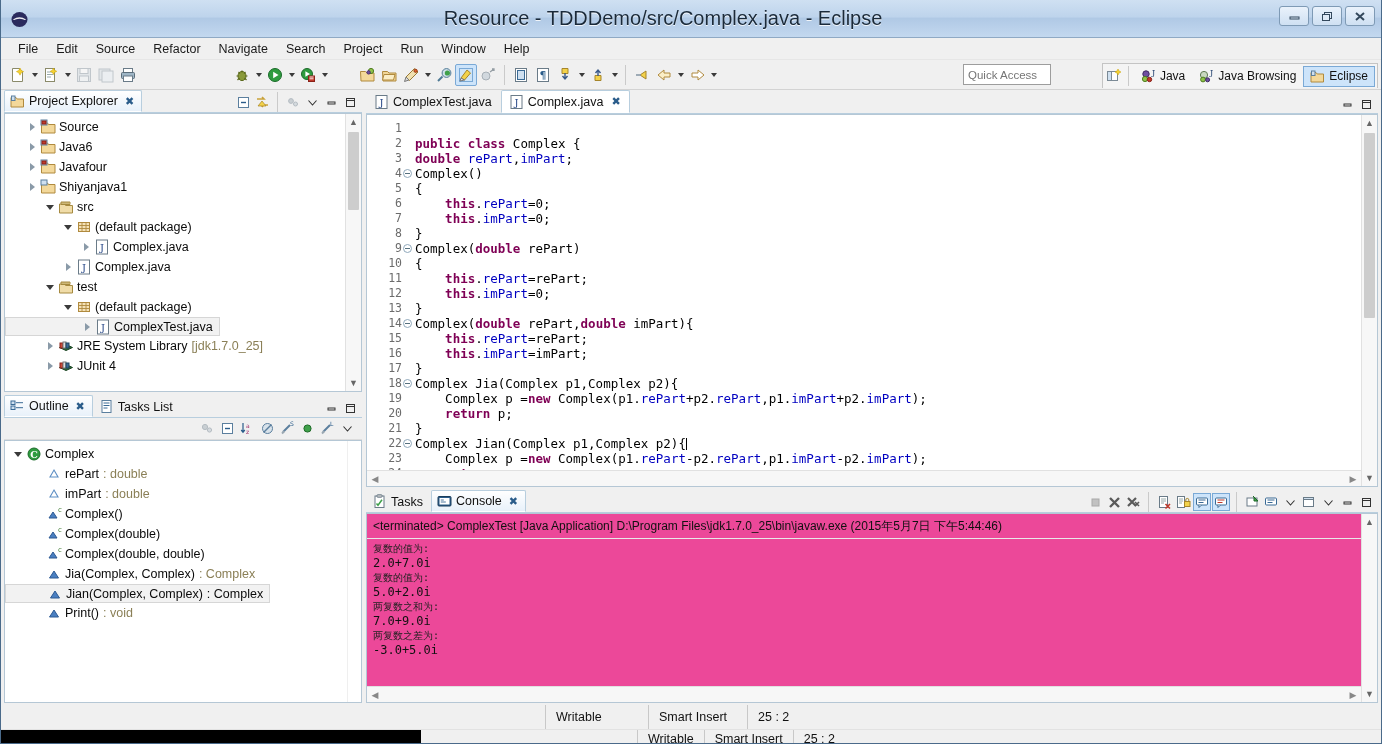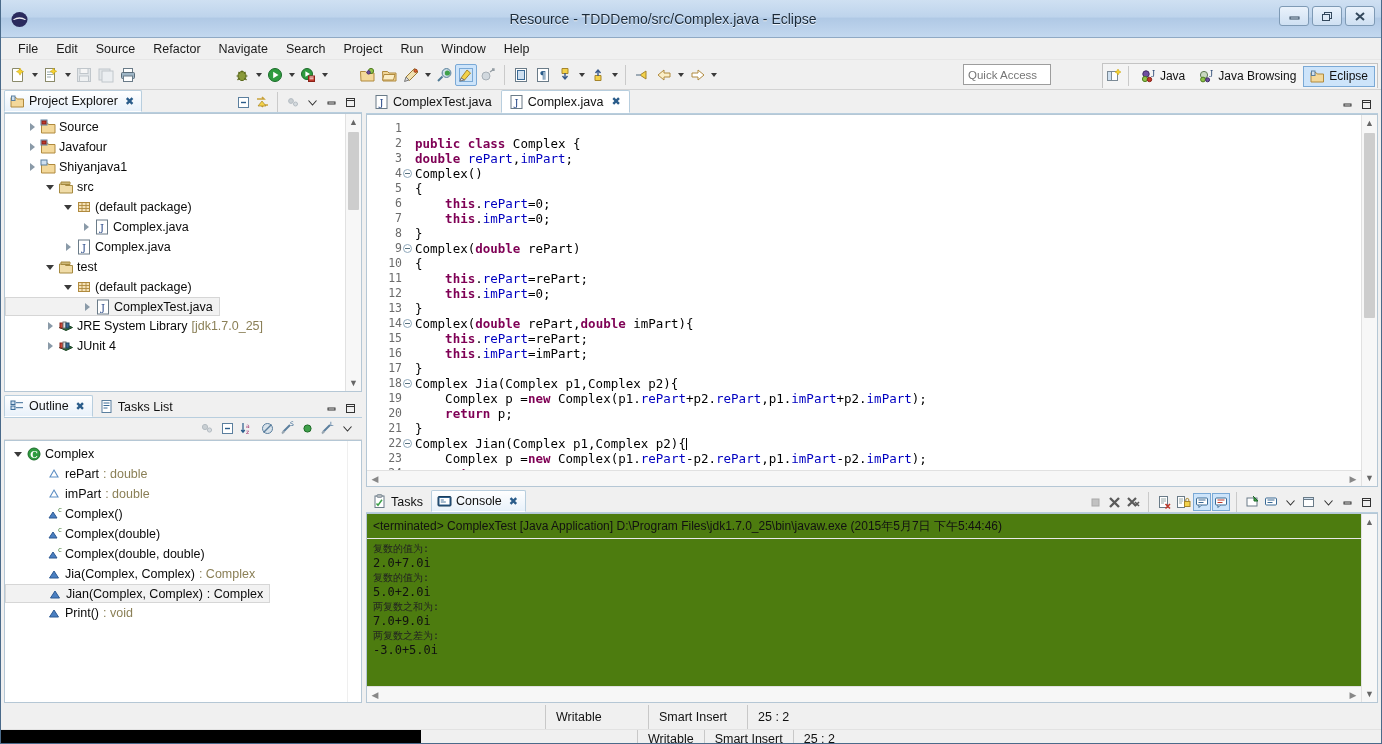--- a/index.html
+++ b/index.html
@@ -29,7 +29,7 @@
   }
   .titlebar-title {
     flex: 1; text-align: center;
-    font-size: 14px; color: #1a2a3a;
+    font-size: 20px; color: #1a2a3a;
     font-family: "Liberation Sans", sans-serif;
     text-shadow: 0 1px 0 rgba(255,255,255,0.8);
     padding-right: 56px;

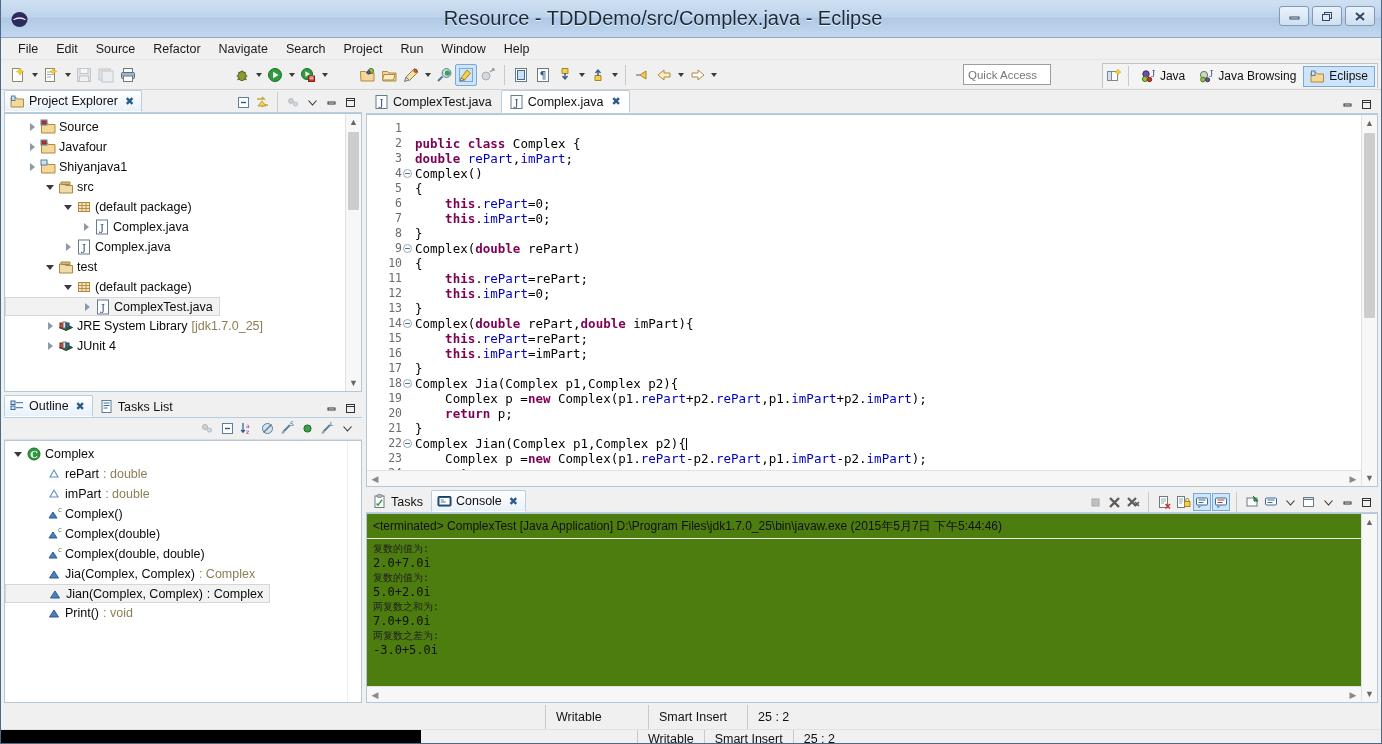--- a/index.html
+++ b/index.html
@@ -658,6 +658,17 @@
                   </svg>
                 </span>
                 <span class="tlabel">Source</span>
+              </div>
+              <div class="trow" style="padding-left: 20px;">
+                <span class="twist closed"></span>
+                <span class="ticon">
+                  <svg width="16" height="16" viewBox="0 0 16 16">
+                    <path d="M1.5 4h6l1 1.5h6.5V14H1.5z" fill="#f3d89a" stroke="#b08a3e"></path>
+                    <rect x="1" y="1" width="6" height="5" fill="#cfe0f0" stroke="#5b7f9e"></rect>
+                    <rect x="2" y="2" width="4" height="3" fill="#c0392b" stroke="#8a2118"></rect>
+                  </svg>
+                </span>
+                <span class="tlabel">Java6</span>
               </div>
               <div class="trow" style="padding-left: 20px;">
                 <span class="twist closed"></span>

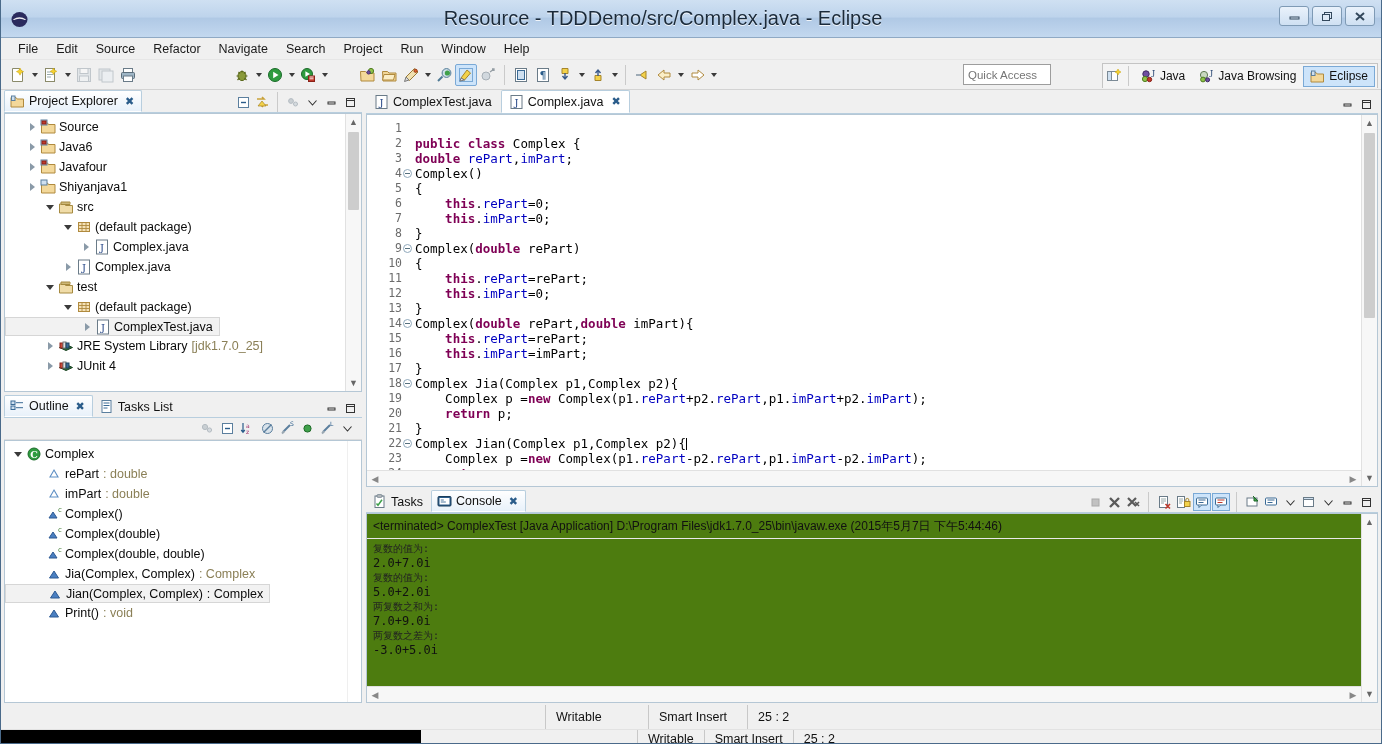--- a/index.html
+++ b/index.html
@@ -291,7 +291,7 @@
   
   .console-part { height: 212px; margin-top: 4px; display: flex; flex-direction: column; }
   .console-body {
-    flex: 1; background: #4d7c0f; border: 1px solid #b5c7d5;
+    flex: 1; background: #ec4899; border: 1px solid #b5c7d5;
     position: relative; overflow: hidden;
   }
   .console-head {

